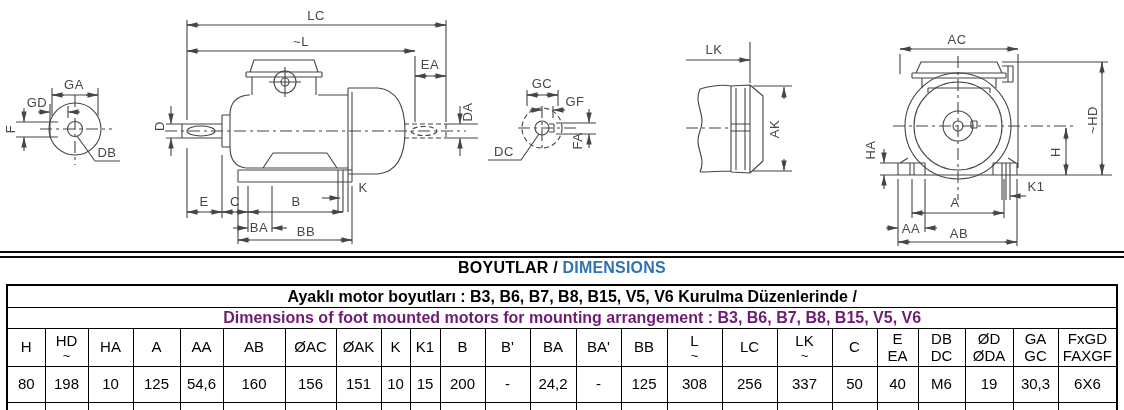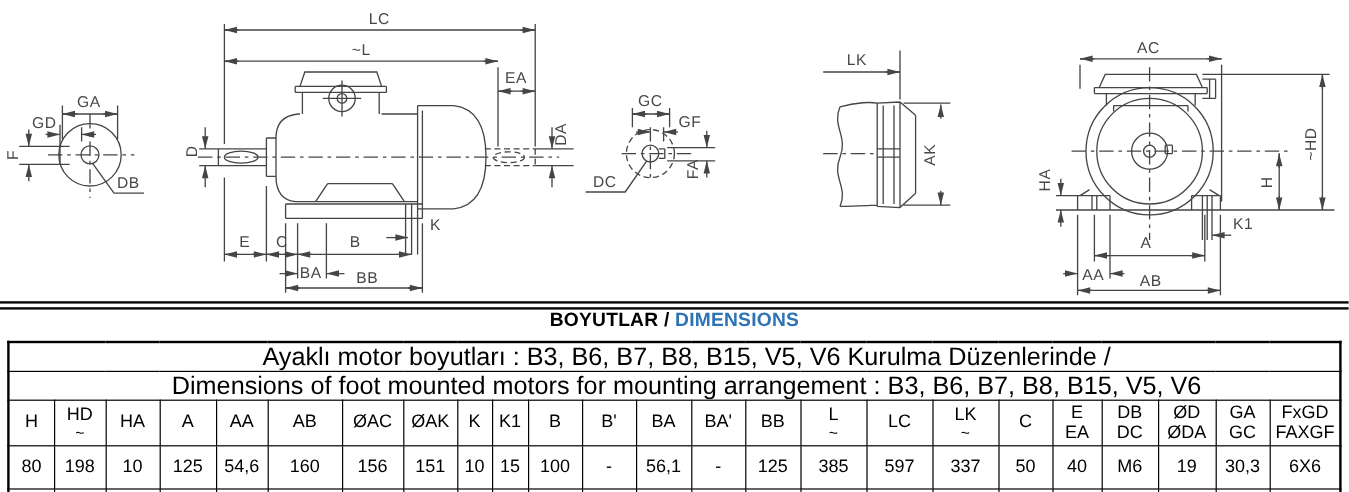--- a/index.html
+++ b/index.html
@@ -17,7 +17,7 @@
   td{border:1.5px solid #000;padding:0;text-align:center;vertical-align:middle;
      font-size:15px;line-height:1.1;overflow:hidden;white-space:nowrap;}
   table{border:2.5px solid #000;}
-  tr.cap td{border-left:none;border-right:none;font-weight:normal;font-size:21px;padding-left:20px;}
+  tr.cap td{border-left:none;border-right:none;font-weight:bold;font-size:16px;padding-left:20px;}
   tr.cap.tr td{height:21px;}
   tr.cap.en td{height:20px;color:#000000;}
   tr.hdr td{height:37px;font-size:15px;}

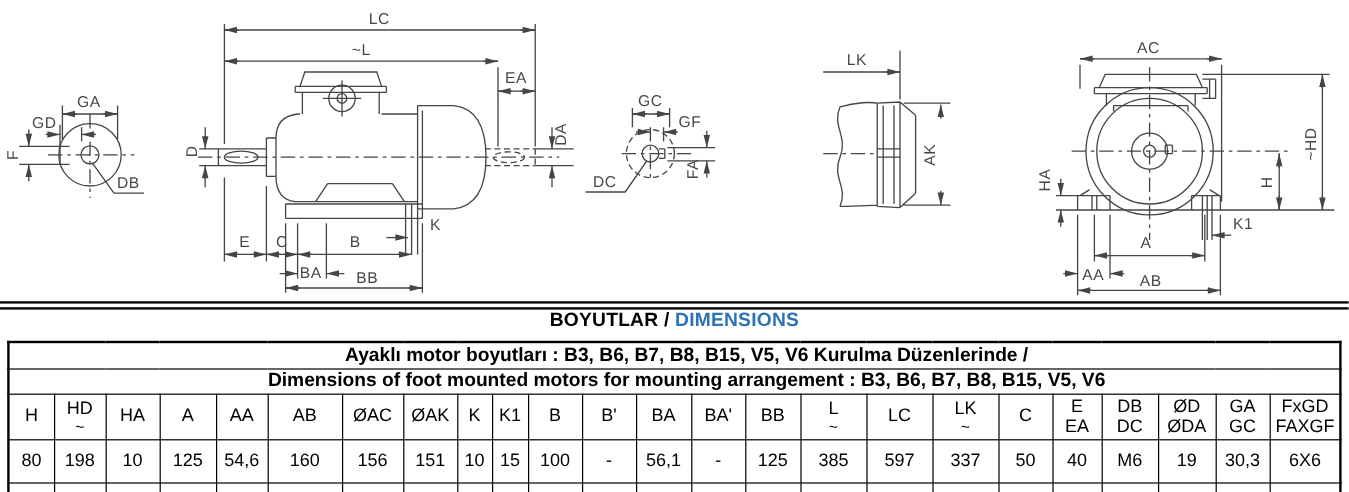--- a/index.html
+++ b/index.html
@@ -19,7 +19,7 @@
   table{border:2.5px solid #000;}
   tr.cap td{border-left:none;border-right:none;font-weight:bold;font-size:16px;padding-left:20px;}
   tr.cap.tr td{height:21px;}
-  tr.cap.en td{height:20px;color:#000000;}
+  tr.cap.en td{height:20px;color:#701a75;}
   tr.hdr td{height:37px;font-size:15px;}
   tr.hdr .l2{font-size:13px;line-height:1.0;}
   tr.val td{height:35px;margin-left:17px;}

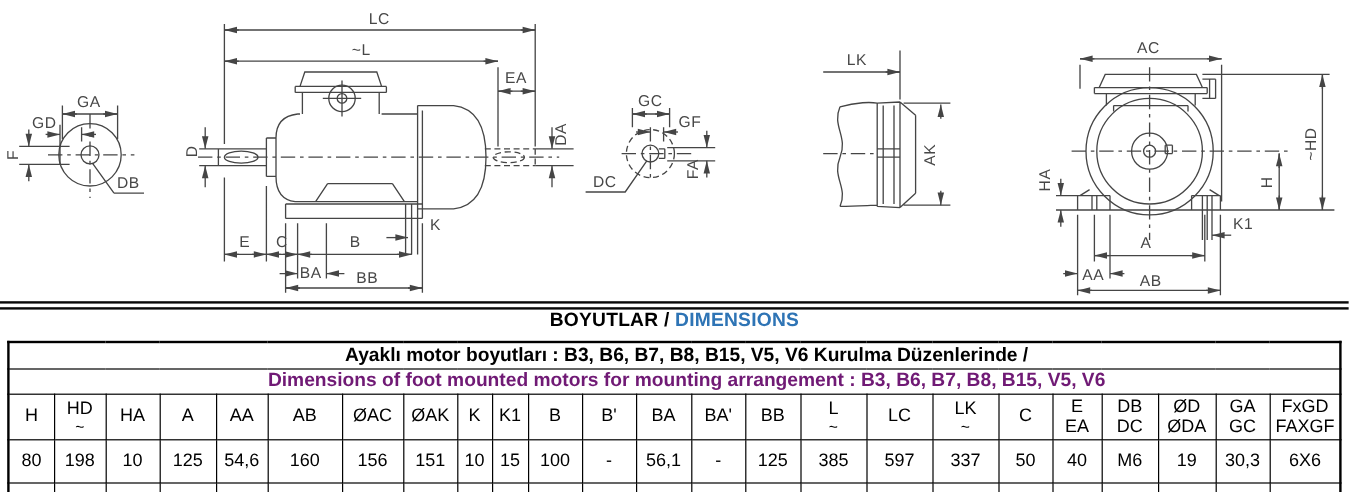--- a/index.html
+++ b/index.html
@@ -364,7 +364,7 @@
     <td>151</td>
     <td>10</td>
     <td>15</td>
-    <td>100</td>
+    <td>200</td>
     <td>-</td>
     <td>56,1</td>
     <td>-</td>

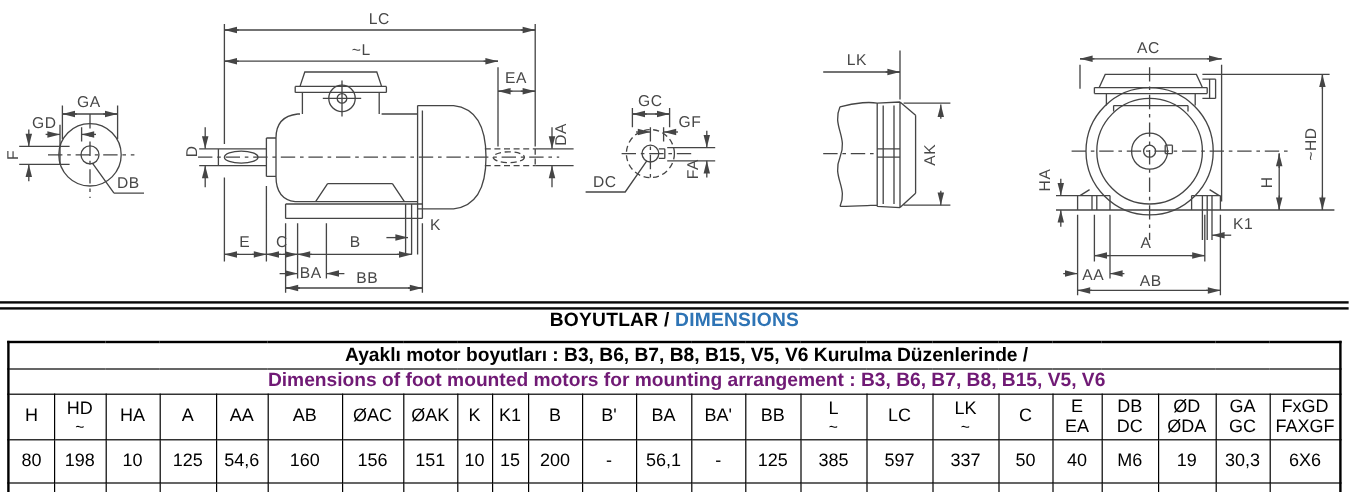--- a/index.html
+++ b/index.html
@@ -366,7 +366,7 @@
     <td>15</td>
     <td>200</td>
     <td>-</td>
-    <td>56,1</td>
+    <td>24,2</td>
     <td>-</td>
     <td>125</td>
     <td>385</td>

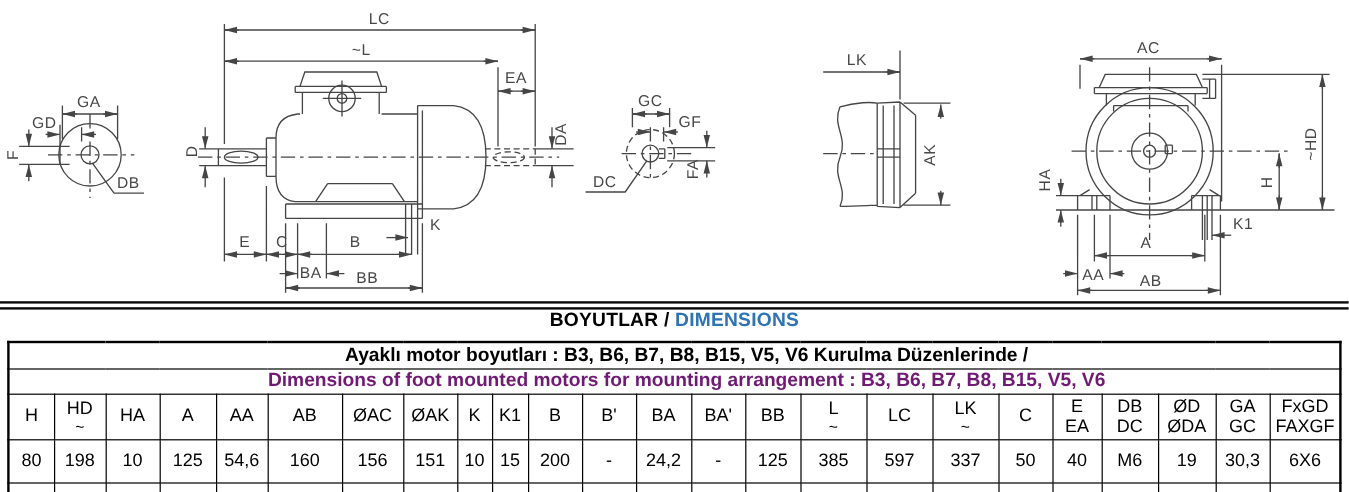--- a/index.html
+++ b/index.html
@@ -369,7 +369,7 @@
     <td>24,2</td>
     <td>-</td>
     <td>125</td>
-    <td>385</td>
+    <td>308</td>
     <td>597</td>
     <td>337</td>
     <td>50</td>

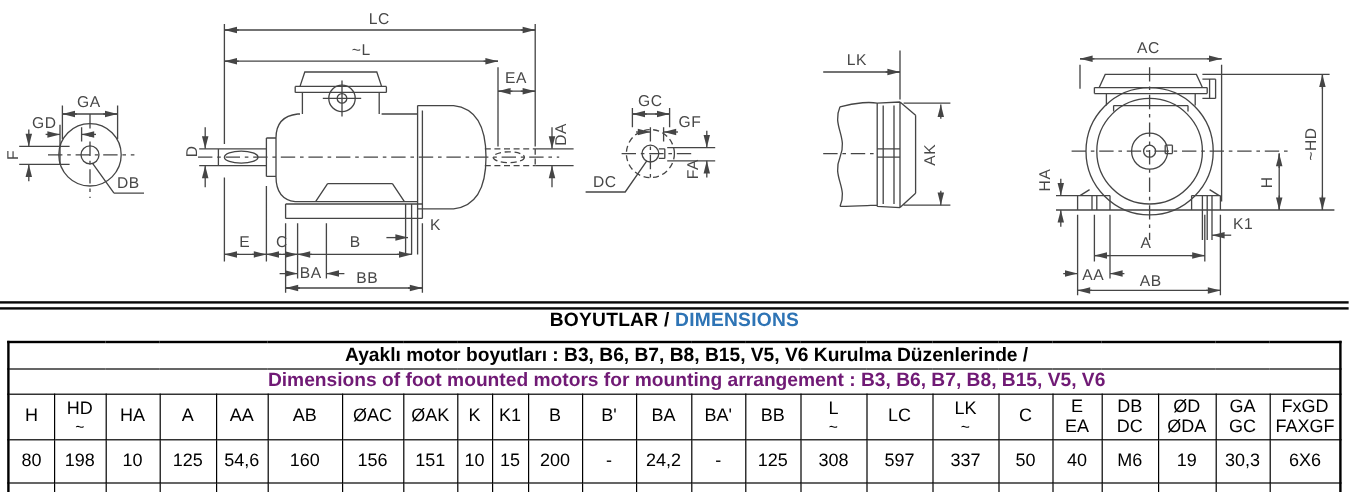--- a/index.html
+++ b/index.html
@@ -370,7 +370,7 @@
     <td>-</td>
     <td>125</td>
     <td>308</td>
-    <td>597</td>
+    <td>256</td>
     <td>337</td>
     <td>50</td>
     <td>40</td>

